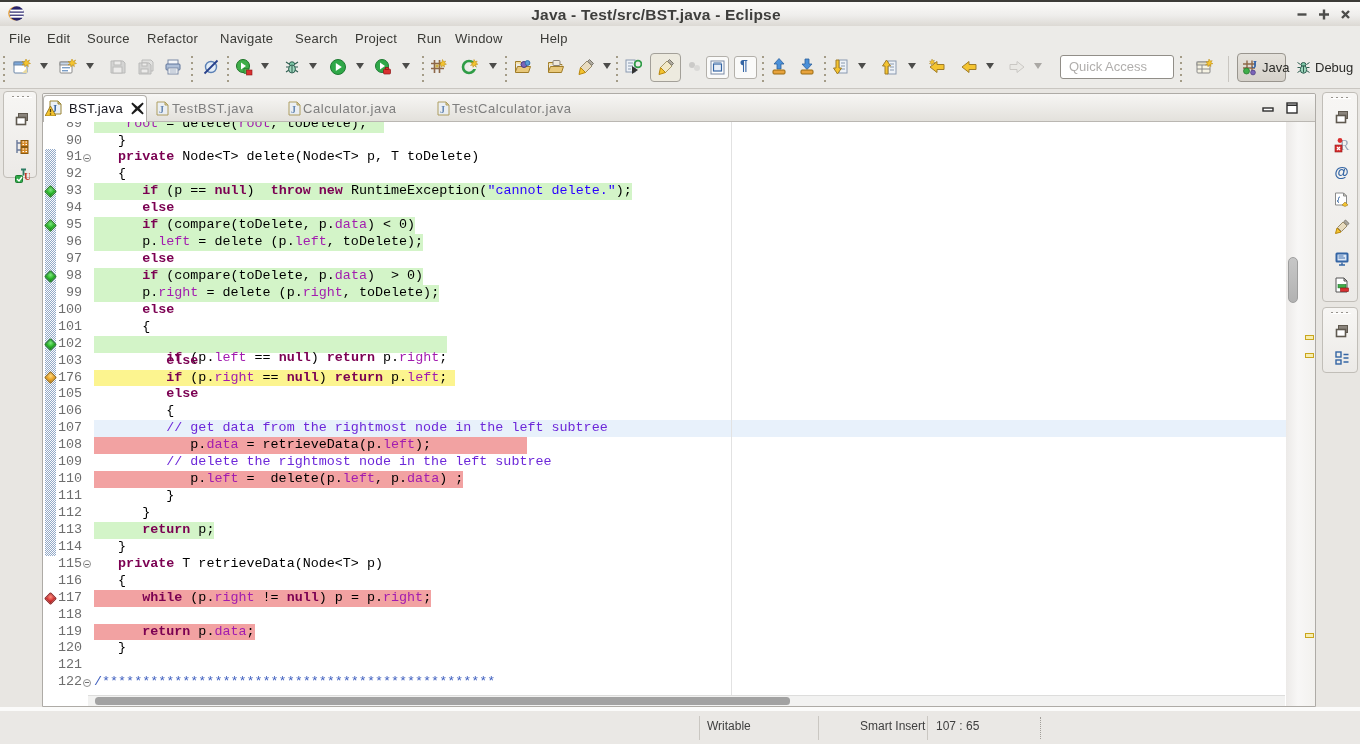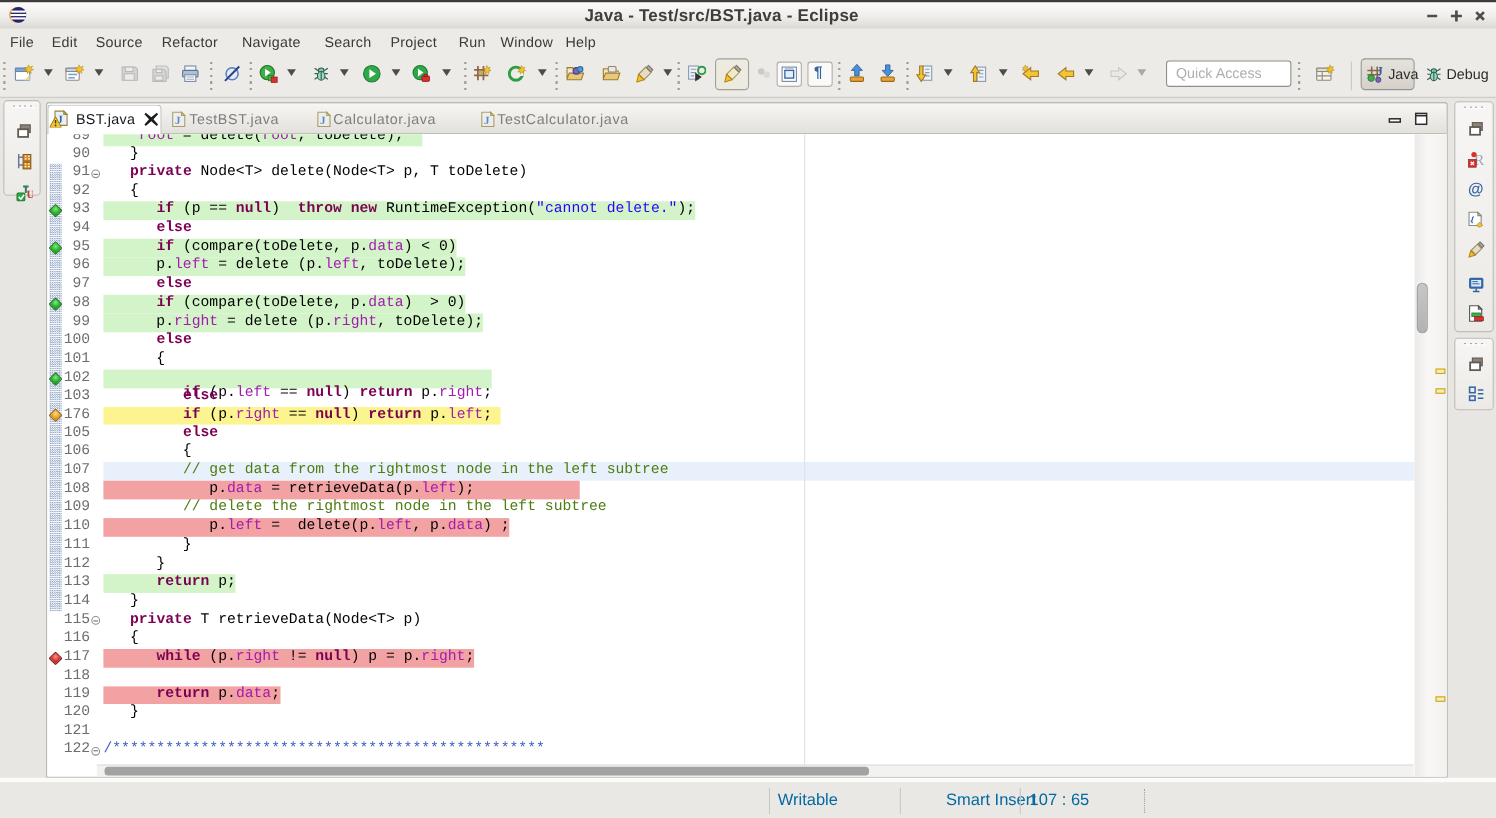--- a/index.html
+++ b/index.html
@@ -84,7 +84,7 @@
 <span class="ab mi" style="left:355px">Project</span>
 <span class="ab mi" style="left:417px">Run</span>
 <span class="ab mi" style="left:455px">Window</span>
-<span class="ab mi" style="left:514px">Help</span>
+<span class="ab mi" style="left:540px">Help</span>
 </div>
 <div class="ab" id="tbar">
 <div class="ab sep" style="left:3px"></div>

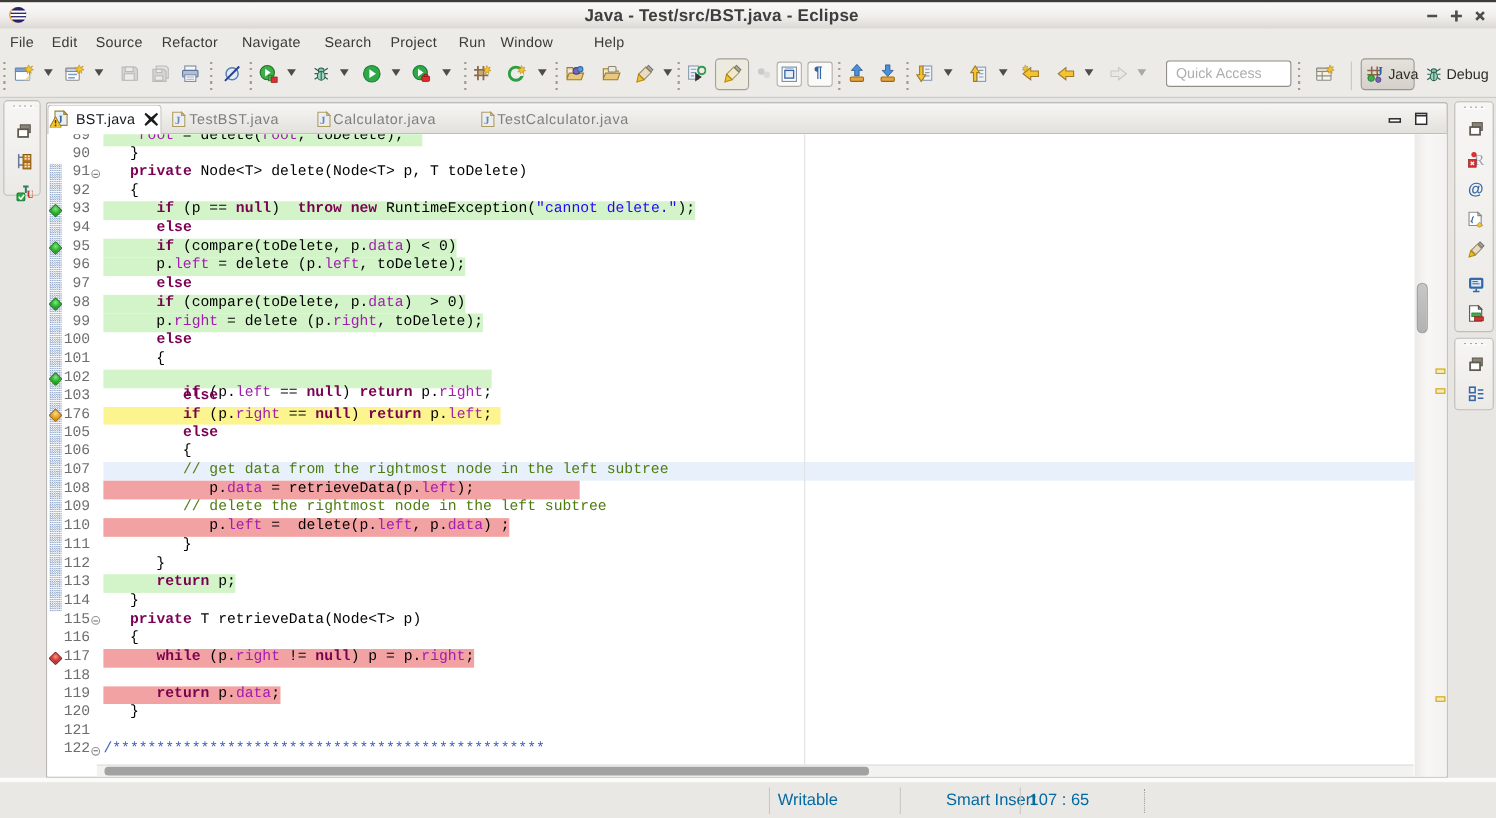--- a/index.html
+++ b/index.html
@@ -30,7 +30,7 @@
 .cl{font-family:"Liberation Mono",monospace;font-size:13.38px;line-height:16.93px;color:#000;white-space:pre;left:51px}
 .k{color:#7b0052;font-weight:bold}
 .f{color:#a21caf}
-.c{color:#4d7c0f}
+.c{color:#6d28d9}
 .s{color:#2a00ff}
 .j{color:#3f5fbf}
 .hl{left:51px;height:16.93px}

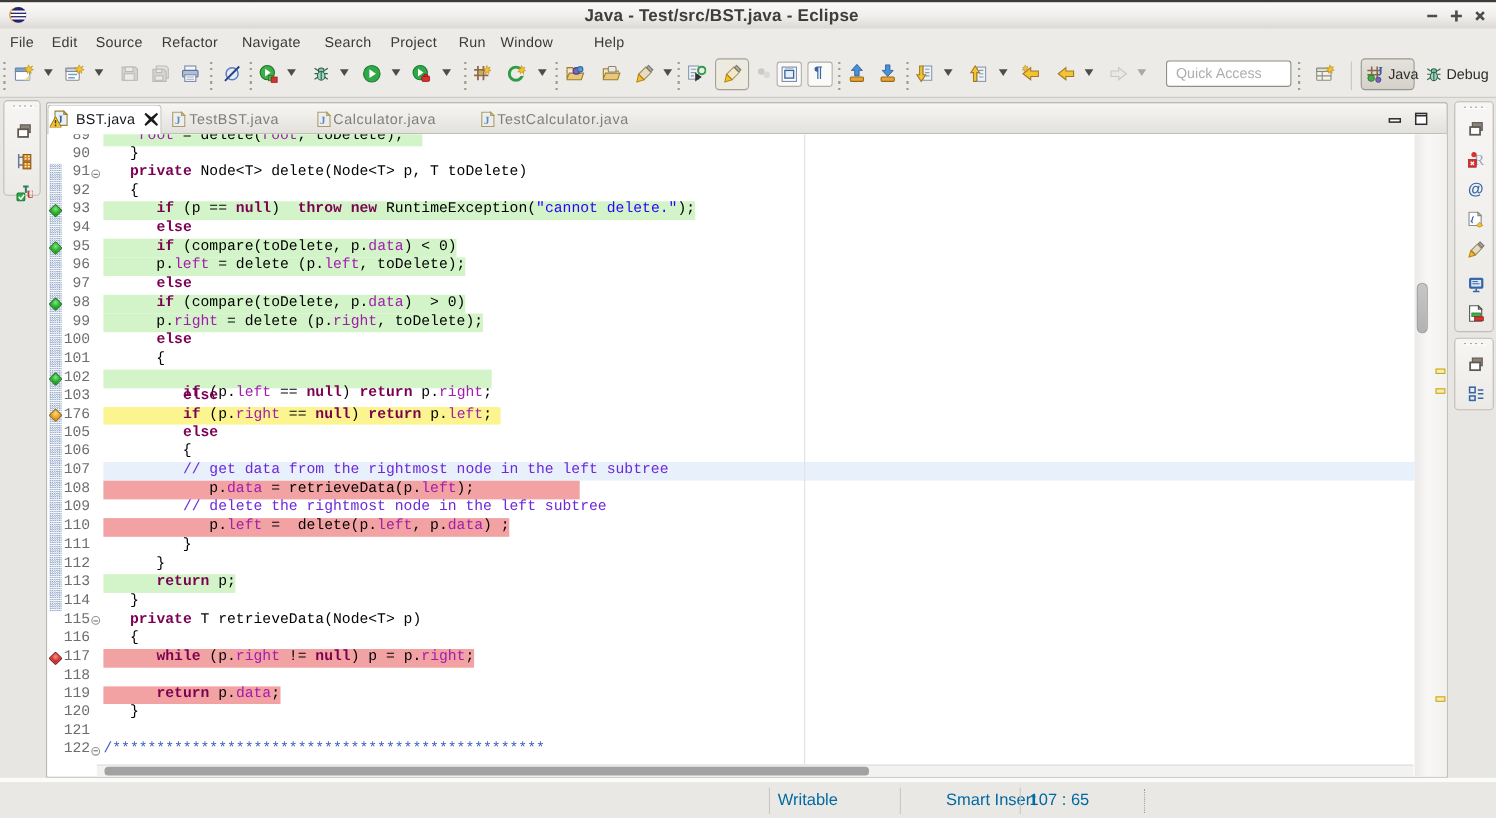--- a/index.html
+++ b/index.html
@@ -52,7 +52,7 @@
 #hsc{left:45px;top:573px;width:1197px;height:11px;background:#f2f2f1;border-top:1px solid #dddddc}
 #hth{left:52px;top:575px;width:695px;height:7.5px;background:#a2a2a2;border-radius:3.5px}
 #status{left:0;top:711px;width:1360px;height:33px;background:#eae8e5}
-.st{top:8px;font-size:15px;color:#0369a1}
+.st{top:8px;font-size:12px;color:#404040}
 .ssep{top:5px;width:1px;height:24px;background:#cac7c2}
 svg{display:block}
 </style></head><body>

